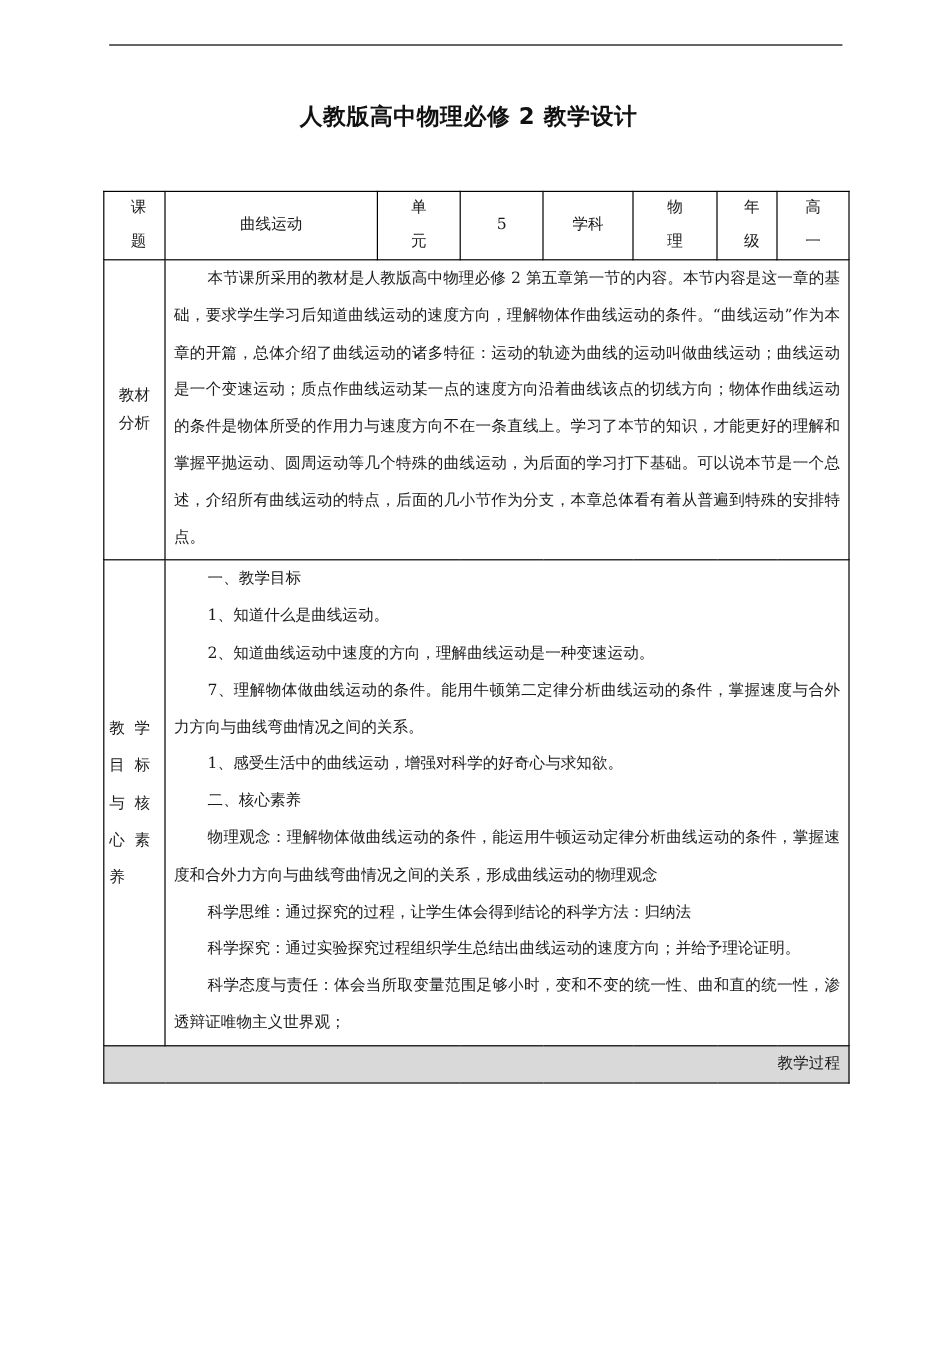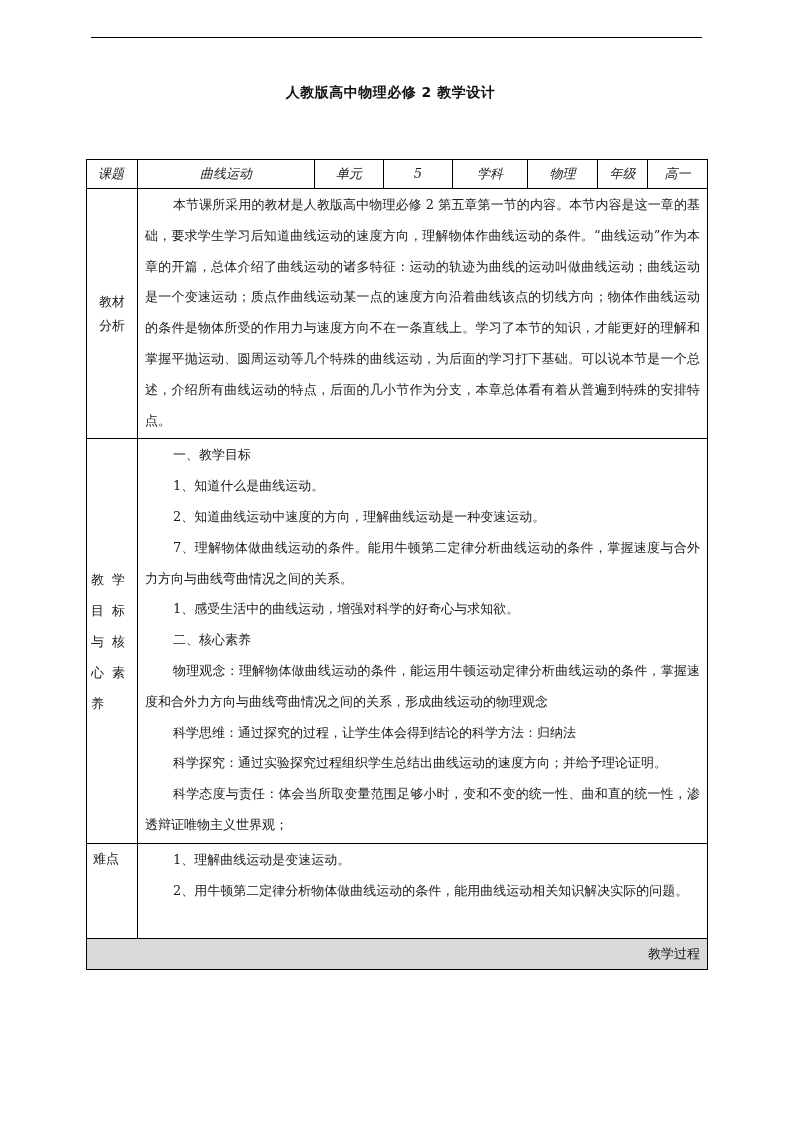--- a/index.html
+++ b/index.html
@@ -8,7 +8,7 @@
   .topline { position:absolute; left:91px; top:37px; width:611px; height:0; border-top:1.2px solid #000; }
   .title { position:absolute; left:0; width:781px; top:84px; text-align:center;
            font-family:"DejaVu Sans","Liberation Sans",sans-serif; font-weight:bold;
-           font-size:14px; letter-spacing:0.5px; color:#111; }
+           font-size:19px; letter-spacing:0.5px; color:#111; }
   table { position:absolute; left:86px; top:159px; width:621px; border-collapse:collapse;
           table-layout:fixed; font-size:13px; }
   td { border:1.3px solid #000; vertical-align:top; padding:0 7px; line-height:30.8px;text-align:center; }

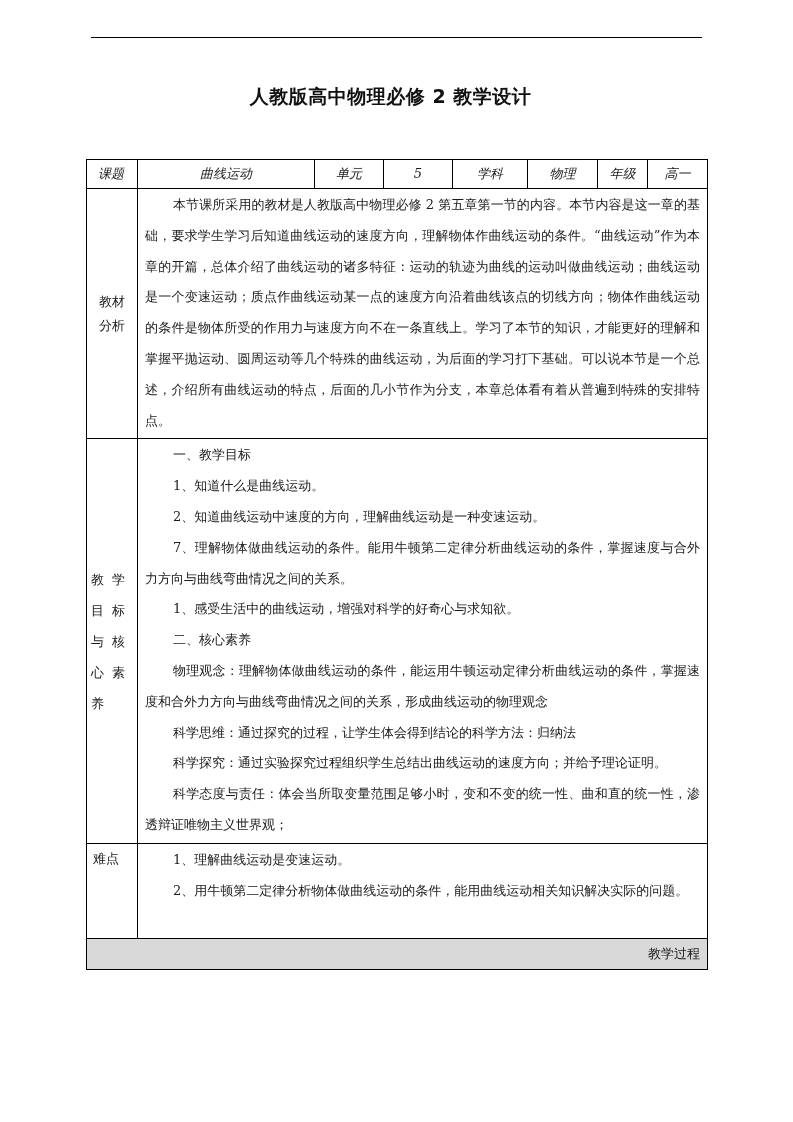--- a/index.html
+++ b/index.html
@@ -12,7 +12,7 @@
   table { position:absolute; left:86px; top:159px; width:621px; border-collapse:collapse;
           table-layout:fixed; font-size:13px; }
   td { border:1.3px solid #000; vertical-align:top; padding:0 7px; line-height:30.8px;text-align:center; }
-  .hdr td { height:28px; line-height:28px; vertical-align:middle; padding:0 11px;font-style:italic; }
+  .hdr td { height:28px; line-height:28px; vertical-align:middle; padding:0 22px; }
   .label { text-align:left; padding-left:6px; }
   .label-center { text-align:center; vertical-align:middle; padding:0; line-height:24px; }
   .label-spaced { text-align:center; vertical-align:middle; padding:0 0; line-height:31px; letter-spacing:8px; }

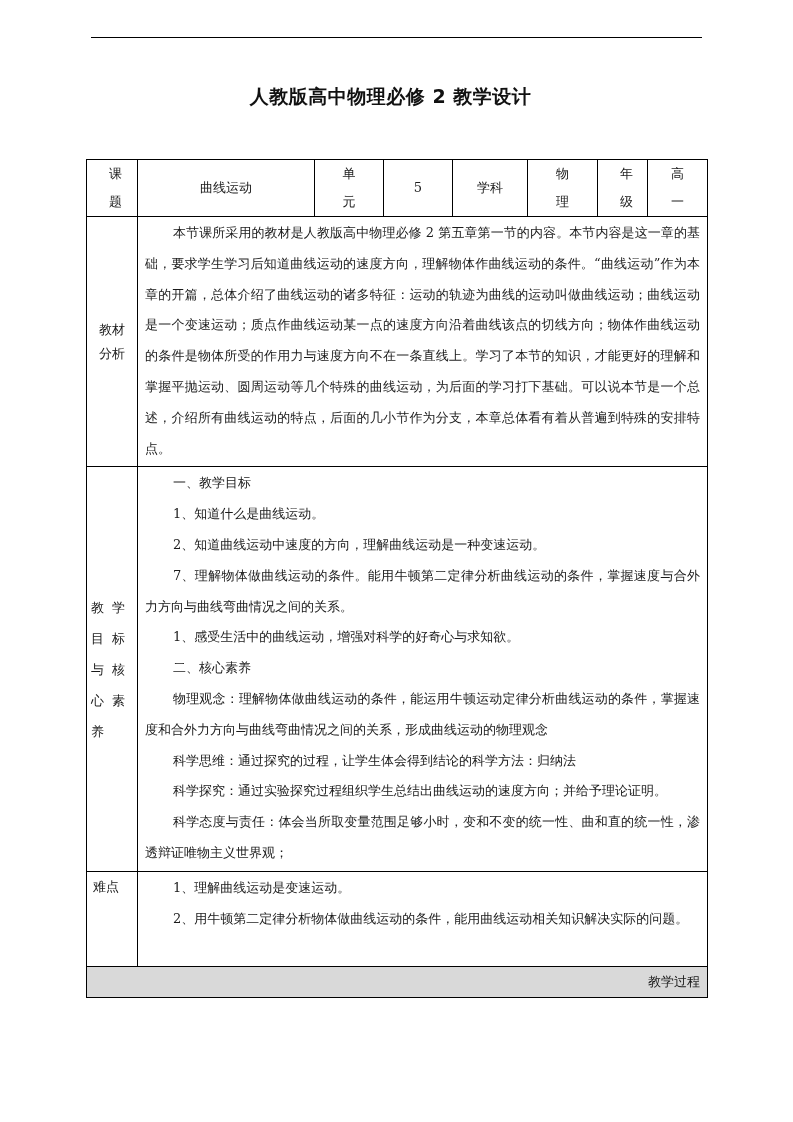--- a/index.html
+++ b/index.html
@@ -83,13 +83,6 @@
   </tr>
 
 
-  <tr style="height:95px">
-    <td class="label" style="line-height:30px">难点</td>
-    <td colspan="7" class="content">
-      <p class="p">1、理解曲线运动是变速运动。</p>
-      <p class="p">2、用牛顿第二定律分析物体做曲线运动的条件，能用曲线运动相关知识解决实际的问题。</p>
-    </td>
-  </tr>
 
   <tr>
     <td colspan="8" class="gray">教学过程</td>

